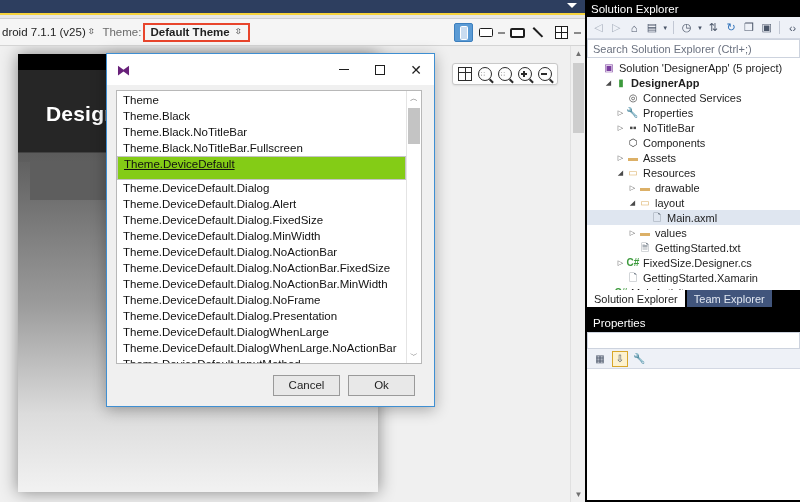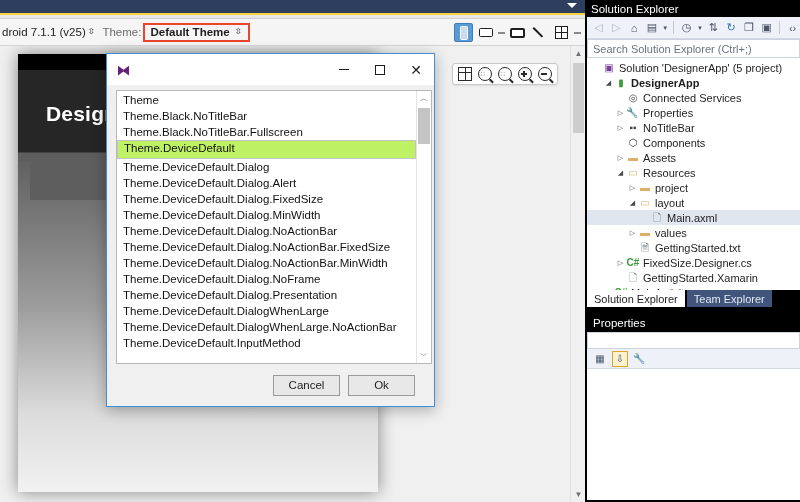--- a/index.html
+++ b/index.html
@@ -215,7 +215,7 @@
   .wbtn .cls { font-size: 14px; line-height: 14px; }
 
   .dlg-body {
-    flex: 1 1 auto; padding: 5px 2px 0 9px;
+    flex: 1 1 auto; padding: 5px 12px 0 9px;
     display: flex; flex-direction: column; min-height: 0;
   }
   .listbox {

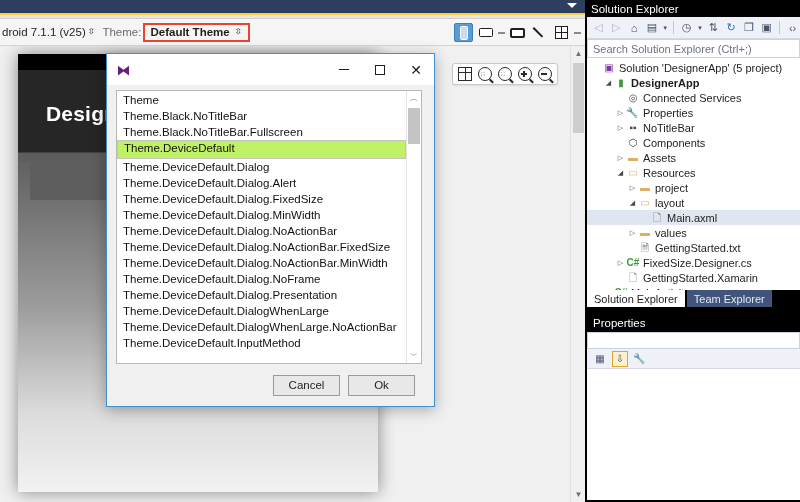--- a/index.html
+++ b/index.html
@@ -449,6 +449,7 @@
       <div class="listbox">
         <div class="list-items" id="theme-list">
             <div class="litem">Theme</div>
+            <div class="litem">Theme.Black</div>
             <div class="litem">Theme.Black.NoTitleBar</div>
             <div class="litem">Theme.Black.NoTitleBar.Fullscreen</div>
             <div class="litem selected">Theme.DeviceDefault</div>

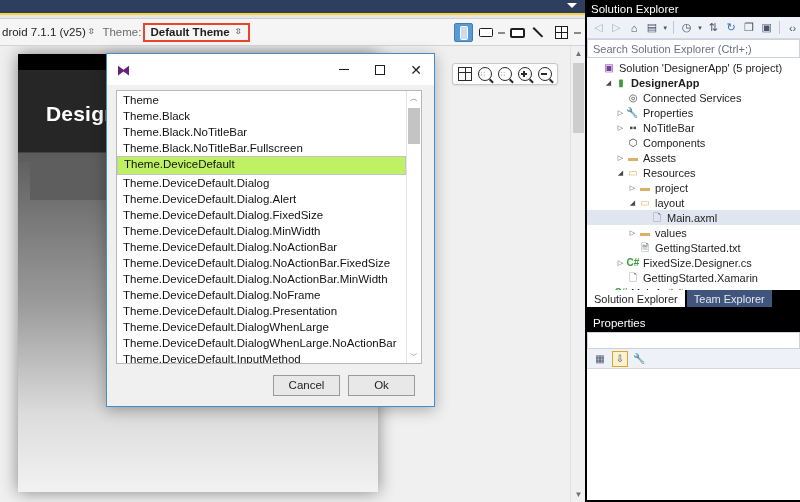--- a/index.html
+++ b/index.html
@@ -232,9 +232,9 @@
     white-space: nowrap; overflow: hidden;
   }
   .litem.selected {
-    background: #bef264;
+    background: #84cc16;
     border: 1px solid #c4c4c4;
-    height: 19px; line-height: 14px;
+    height: 24px; line-height: 14px; text-decoration: underline;
   }
   .lb-scroll {
     width: 15px; flex: 0 0 15px; background: #ffffff;

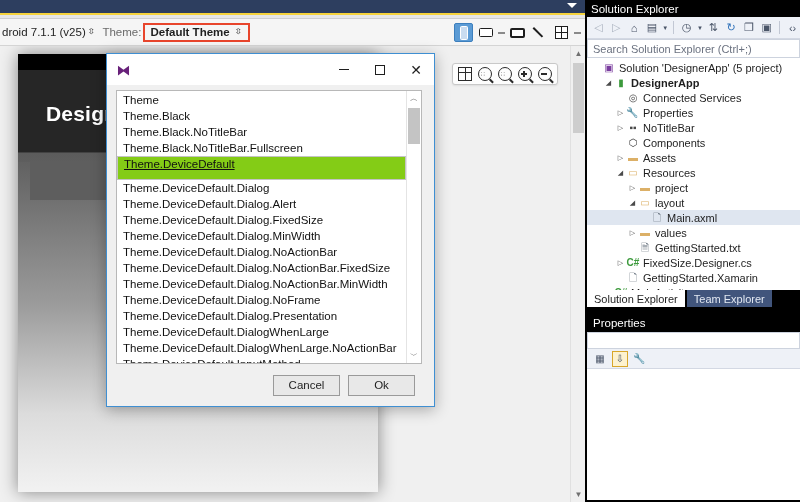--- a/index.html
+++ b/index.html
@@ -551,7 +551,7 @@
         <div class="trow" style="padding-left: 40px;">
           <span class="twist">▷</span>
           <span class="ticon" style="color: rgb(220, 176, 103);">▬</span>
-          <span class="tlabel">project</span>
+          <span class="tlabel">drawable</span>
         </div>
         <div class="trow" style="padding-left: 40px;">
           <span class="twist">◢</span>

